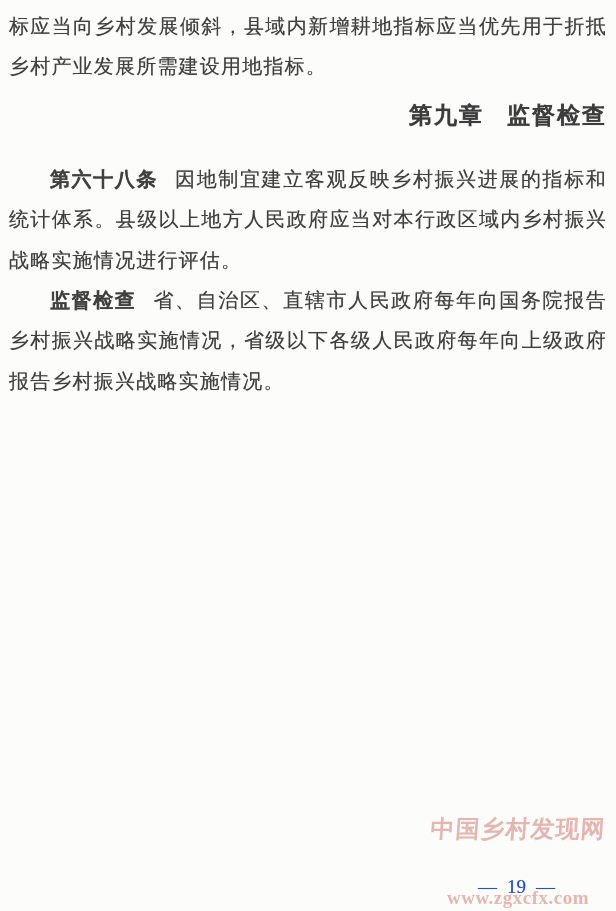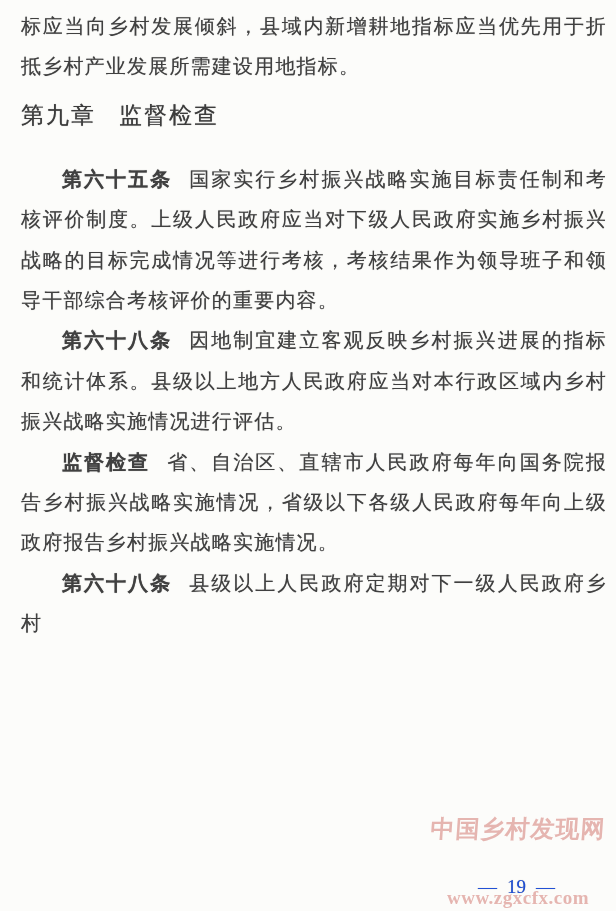--- a/index.html
+++ b/index.html
@@ -16,7 +16,6 @@
     font-family: "Liberation Serif", "DejaVu Serif", serif;
     color: #404040;
     box-sizing: border-box;
-    padding-left: 12px;
   }
   .page-body {
     padding: 6px 9px 0 9px;

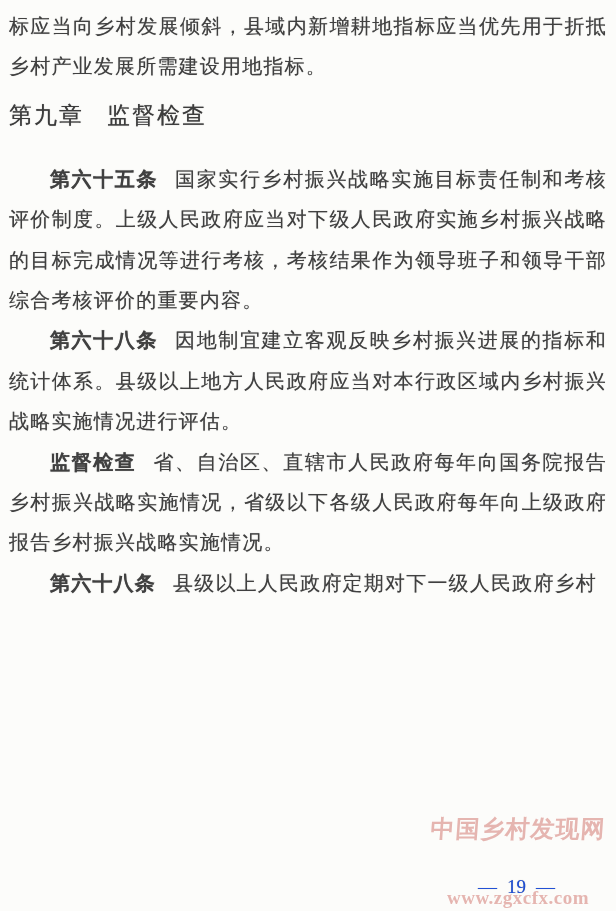--- a/index.html
+++ b/index.html
@@ -41,8 +41,8 @@
     margin: 8px 0 22px 0;
     font-size: 23px;
     line-height: 42px;
-    font-weight: normal;
-    text-align: left;
+    font-weight: bold;
+    text-align: right;
     letter-spacing: 2px;
     color: #3c3c3c;
     text-shadow: 0 0 0.7px rgba(60, 60, 60, 0.8);

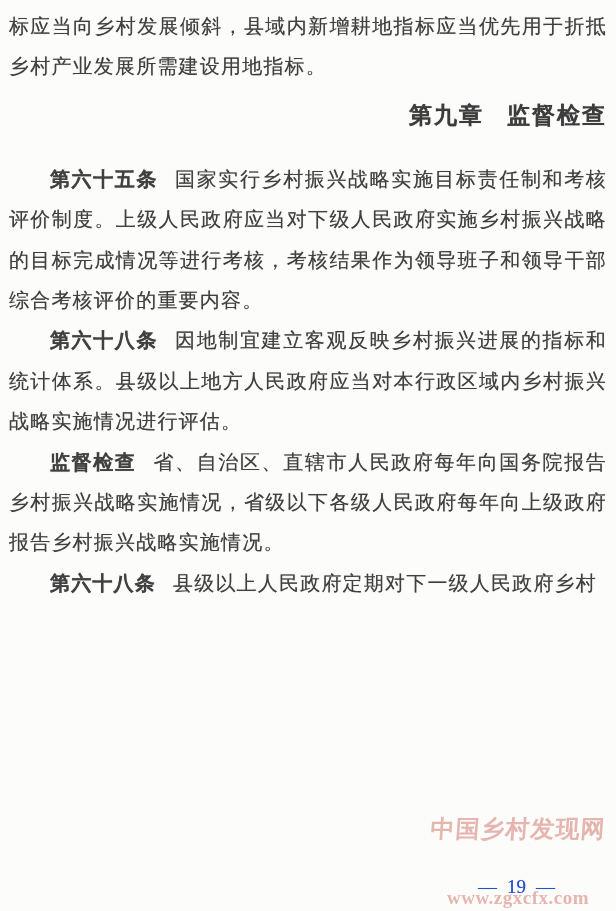--- a/index.html
+++ b/index.html
@@ -102,9 +102,6 @@
       <span>第九章</span><span class="chapter-title-part">监督检查</span>
     </h2>
 
-    <p class="body-text indent">
-      <span class="article-label">第六十五条</span><span>国家实行乡村振兴战略实施目标责任制和考核评价制度。上级人民政府应当对下级人民政府实施乡村振兴战略的目标完成情况等进行考核，考核结果作为领导班子和领导干部综合考核评价的重要内容。</span>
-    </p>
 
     <p class="body-text indent">
       <span class="article-label">第六十八条</span><span>因地制宜建立客观反映乡村振兴进展的指标和统计体系。县级以上地方人民政府应当对本行政区域内乡村振兴战略实施情况进行评估。</span>

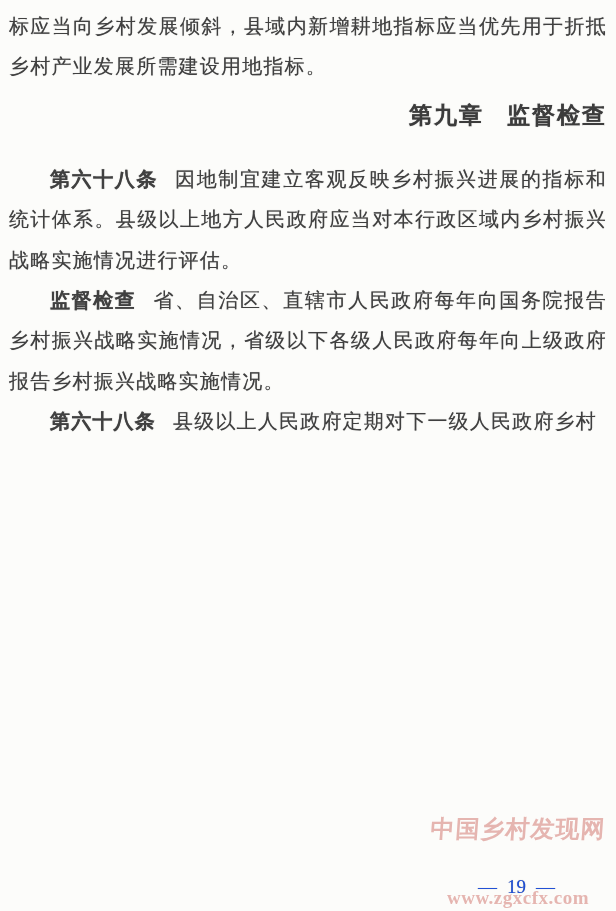--- a/index.html
+++ b/index.html
@@ -112,9 +112,6 @@
     </p>
 
 
-    <p class="body-text indent">
-      <span class="article-label">第六十八条</span><span>县级以上人民政府定期对下一级人民政府乡村</span>
-    </p>
 
   </div>
 

